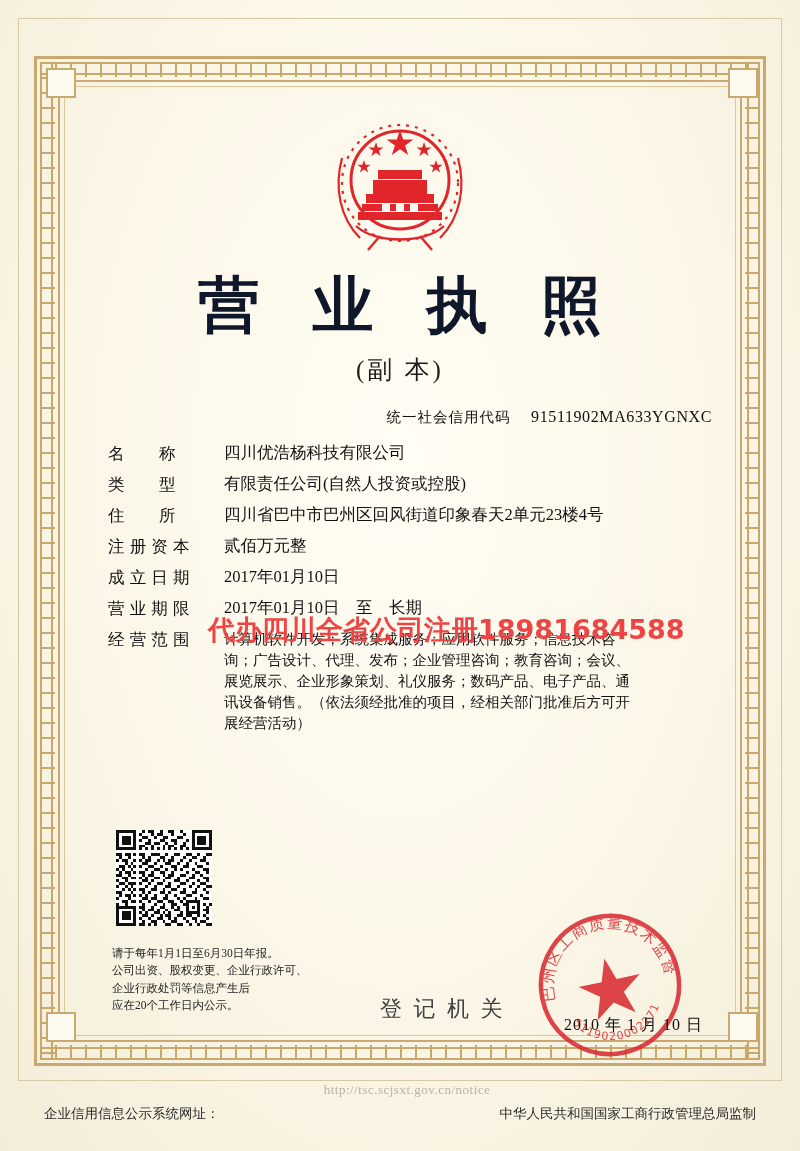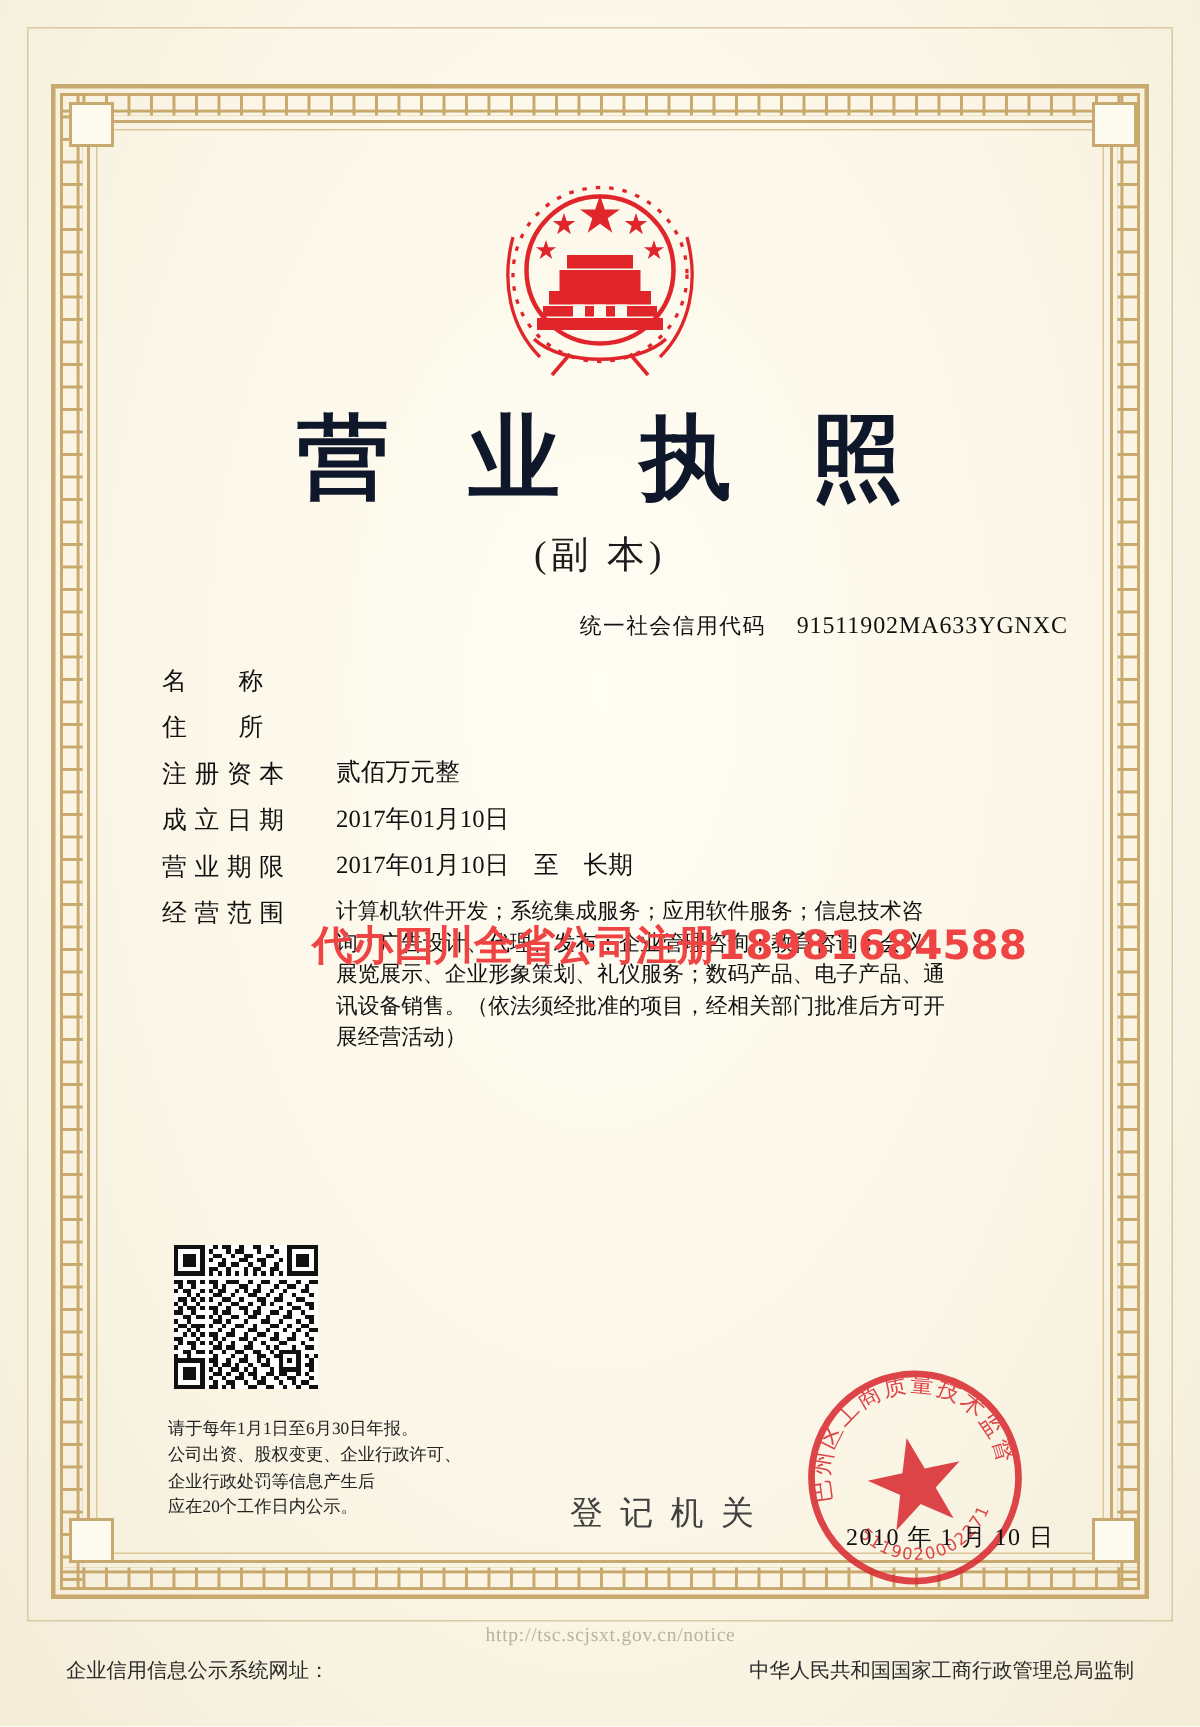--- a/index.html
+++ b/index.html
@@ -319,6 +319,7 @@
     <div class="fields">
       <div class="field">
         <div class="f-label">名　　称</div>
+        <div class="f-value">四川优浩杨科技有限公司</div>
       </div>
       <div class="field">
         <div class="f-label">住　　所</div>

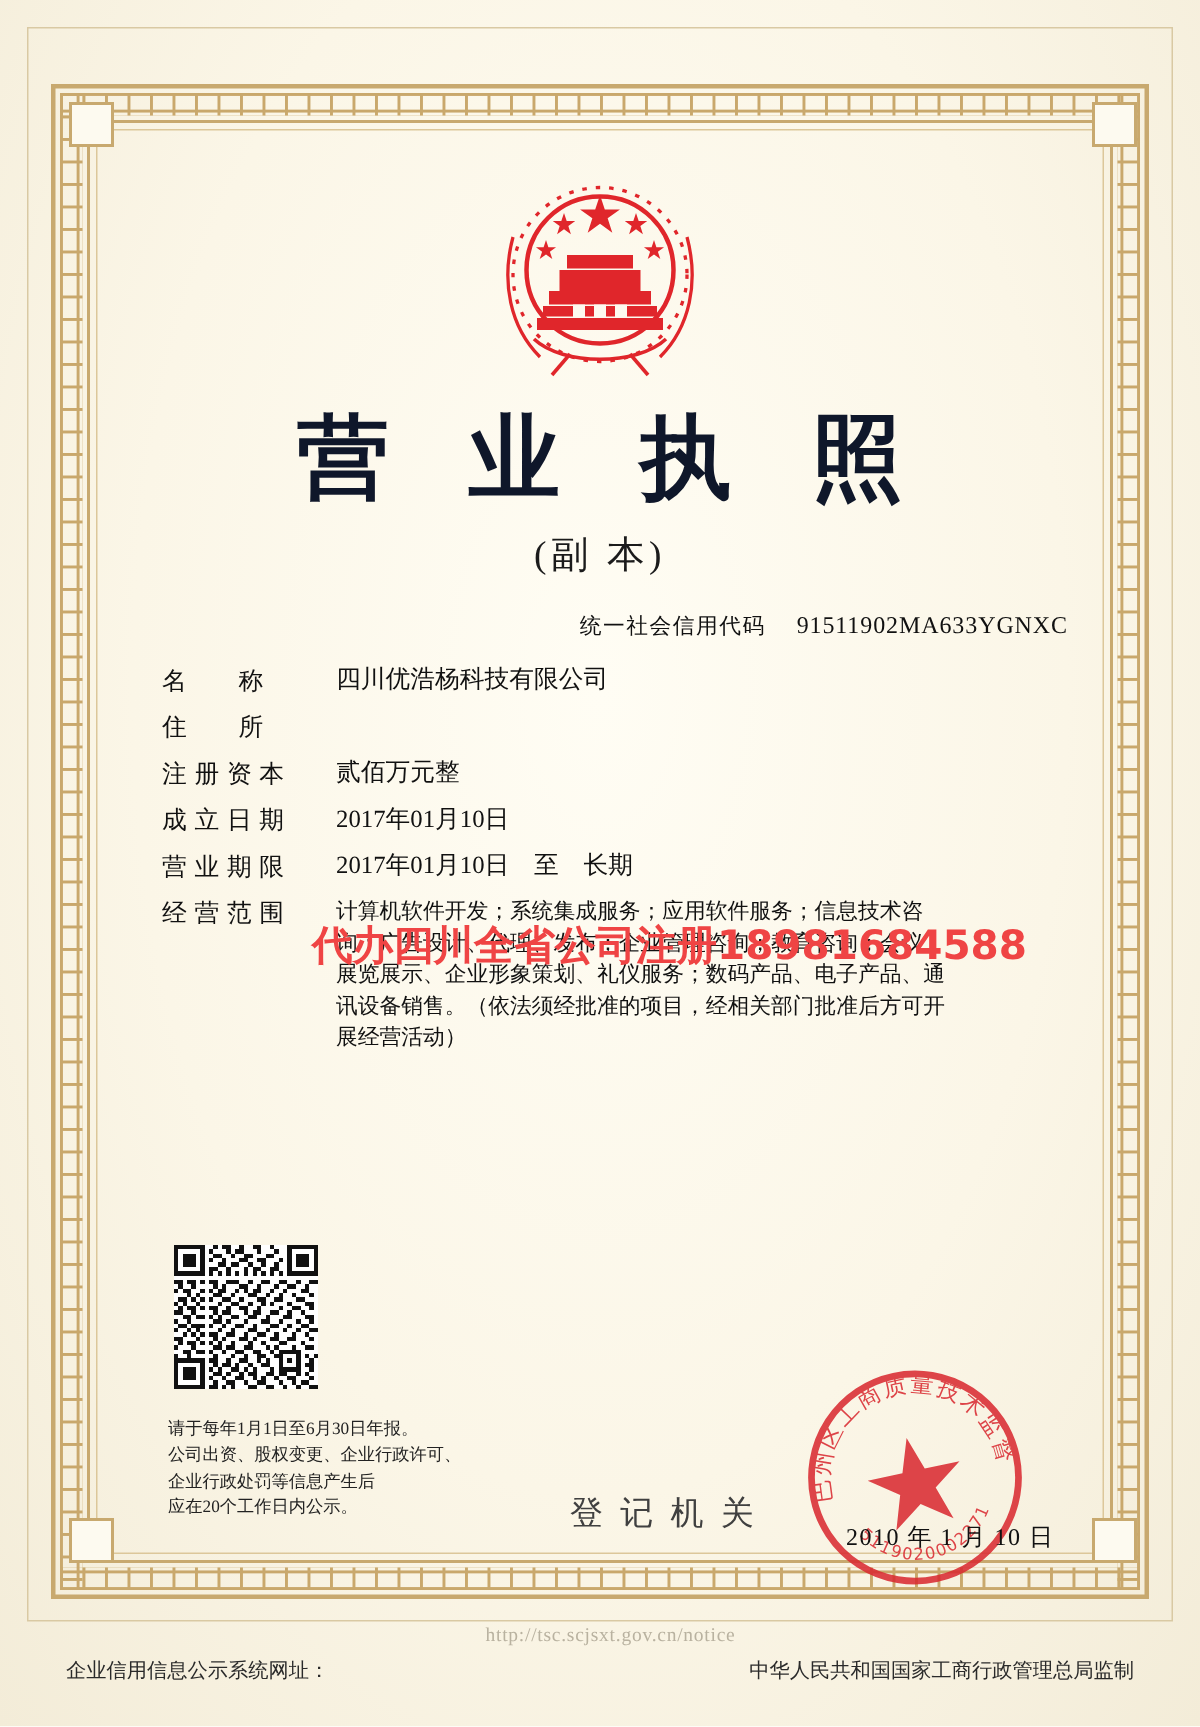--- a/index.html
+++ b/index.html
@@ -320,6 +320,10 @@
       <div class="field">
         <div class="f-label">名　　称</div>
         <div class="f-value">四川优浩杨科技有限公司</div>
+      </div>
+      <div class="field">
+        <div class="f-label">类　　型</div>
+        <div class="f-value">有限责任公司(自然人投资或控股)</div>
       </div>
       <div class="field">
         <div class="f-label">住　　所</div>

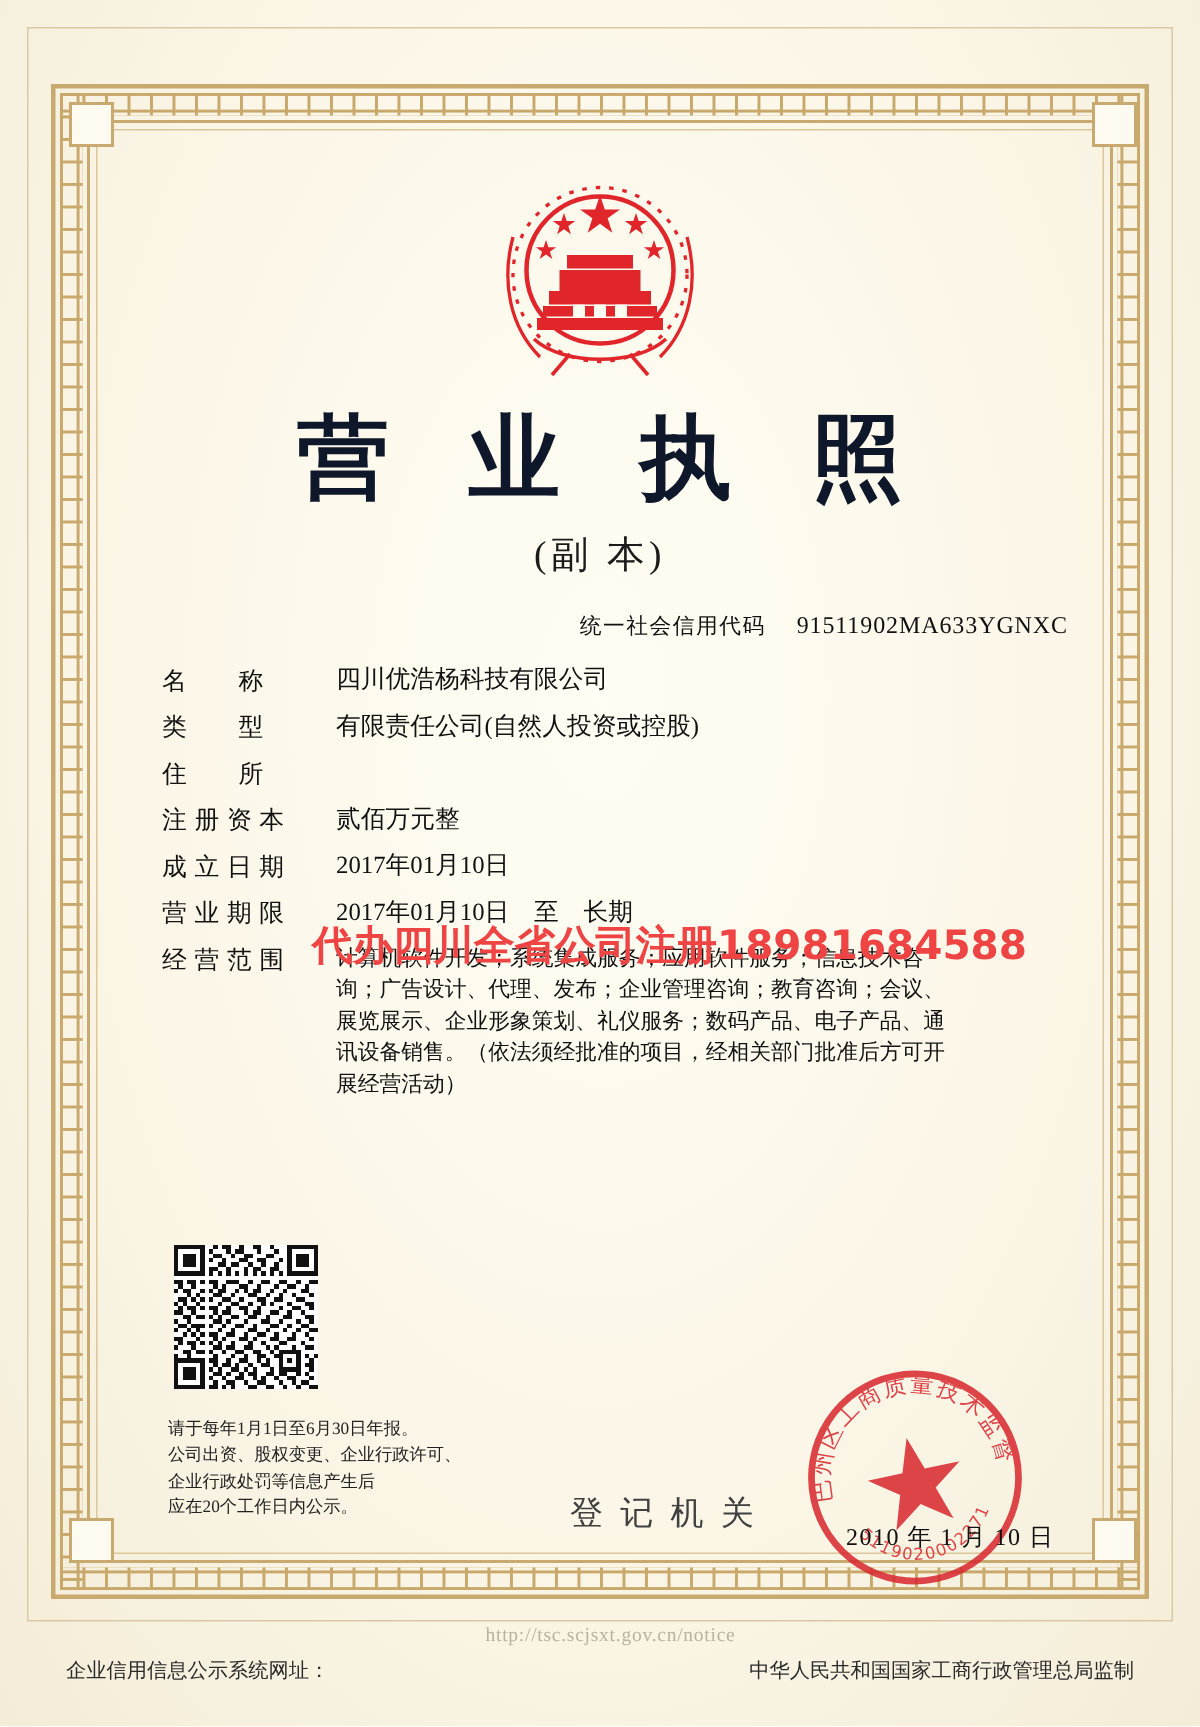--- a/index.html
+++ b/index.html
@@ -327,6 +327,7 @@
       </div>
       <div class="field">
         <div class="f-label">住　　所</div>
+        <div class="f-value">四川省巴中市巴州区回风街道印象春天2单元23楼4号</div>
       </div>
       <div class="field">
         <div class="f-label">注 册 资 本</div>

